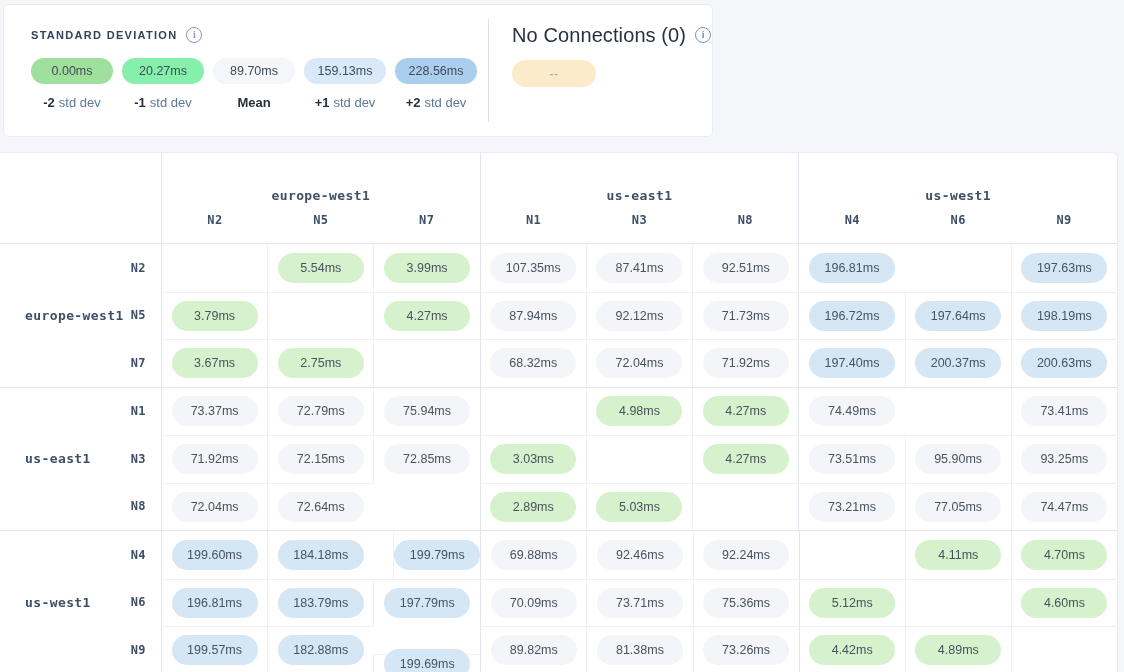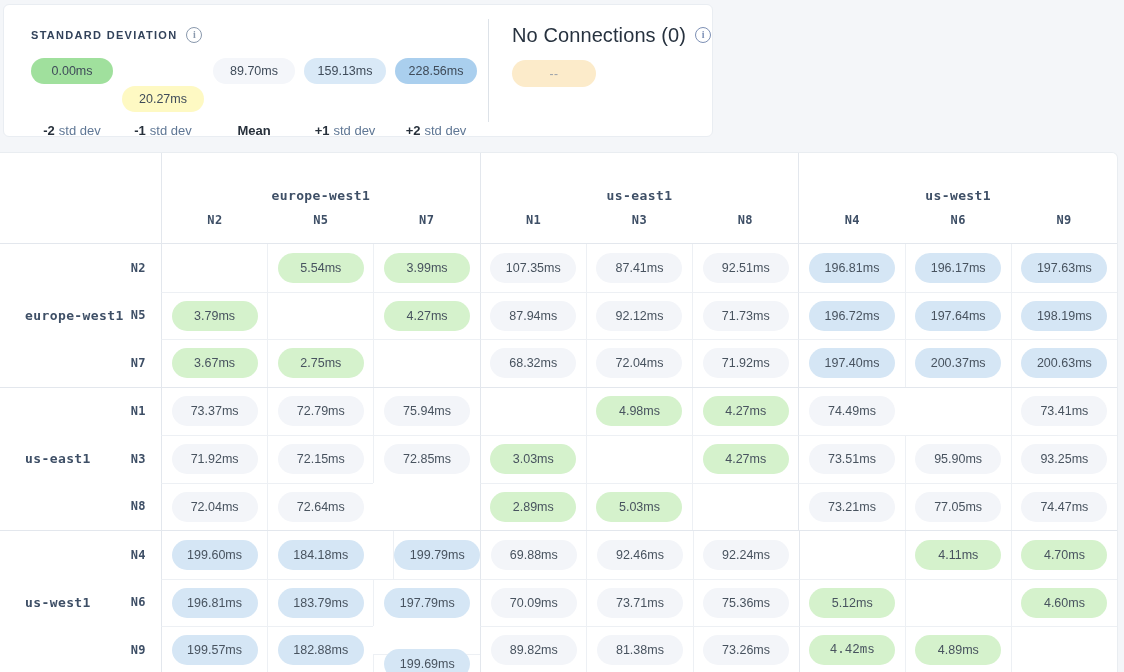--- a/index.html
+++ b/index.html
@@ -123,7 +123,7 @@
     </div>
     <div class="legend-pills">
       <span class="lg-pill" style="background: rgb(160, 224, 157);">0.00ms</span>
-      <span class="lg-pill" style="background: #fef9c3; margin-top: 28px;">20.27ms</span>
+      <span class="lg-pill" style="background: #86efac;">20.27ms</span>
       <span class="lg-pill" style="background: rgb(244, 246, 250);">89.70ms</span>
       <span class="lg-pill" style="background: rgb(217, 233, 247);">159.13ms</span>
       <span class="lg-pill" style="background: rgb(170, 207, 238);">228.56ms</span>

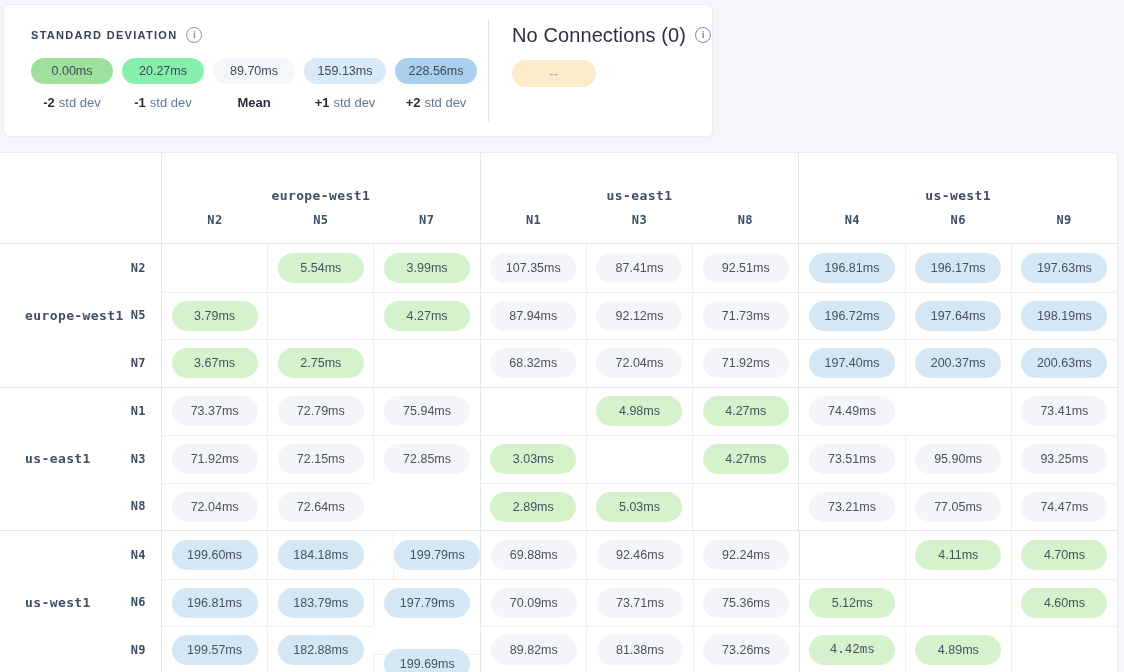--- a/index.html
+++ b/index.html
@@ -211,9 +211,6 @@
         <div class="cell group-start" style="grid-area: 1 / 8;">
           <span class="pill" style="background: rgb(213, 230, 245);">196.81ms</span>
         </div>
-        <div class="cell" style="grid-area: 1 / 9;">
-          <span class="pill" style="background: rgb(213, 230, 245);">196.17ms</span>
-        </div>
         <div class="cell" style="grid-area: 1 / 10;">
           <span class="pill" style="background: rgb(213, 230, 245);">197.63ms</span>
         </div>

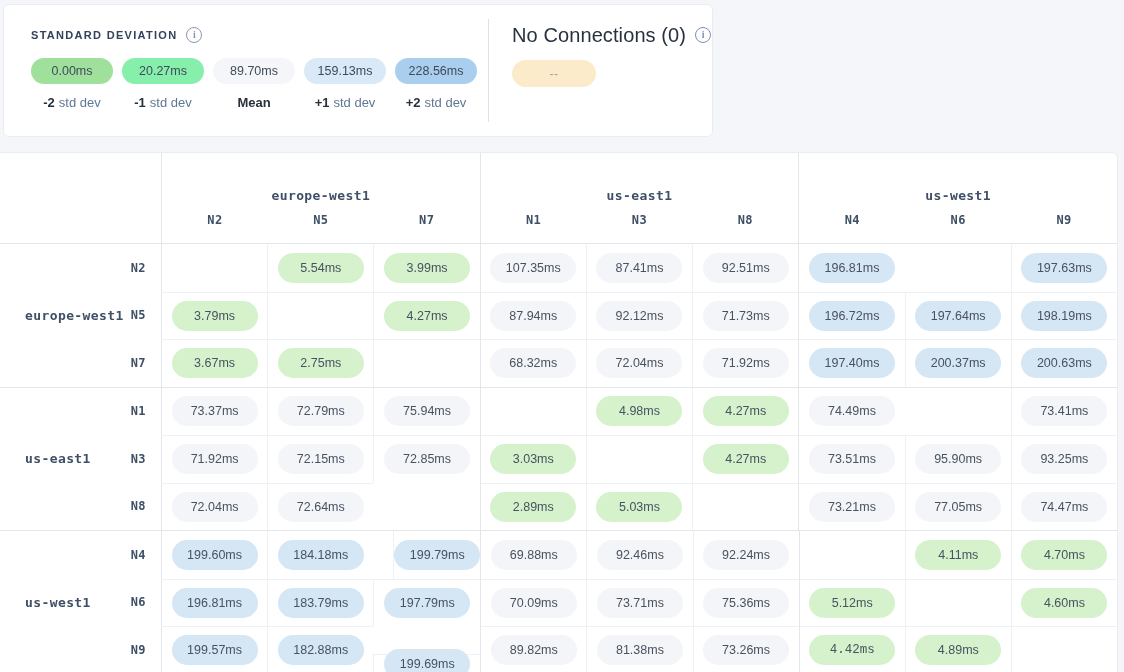--- a/index.html
+++ b/index.html
@@ -416,7 +416,7 @@
           <span class="pill" style="background: rgb(243, 245, 249);">73.26ms</span>
         </div>
         <div class="cell group-start inner-top" style="grid-area: 3 / 8;">
-          <span class="pill" style="background: rgb(213, 242, 204); font-family: Liberation Mono, monospace;">4.42ms</span>
+          <span class="pill" style="background: rgb(213, 242, 204);">4.42ms</span>
         </div>
         <div class="cell inner-top" style="grid-area: 3 / 9;">
           <span class="pill" style="background: rgb(213, 242, 204);">4.89ms</span>

